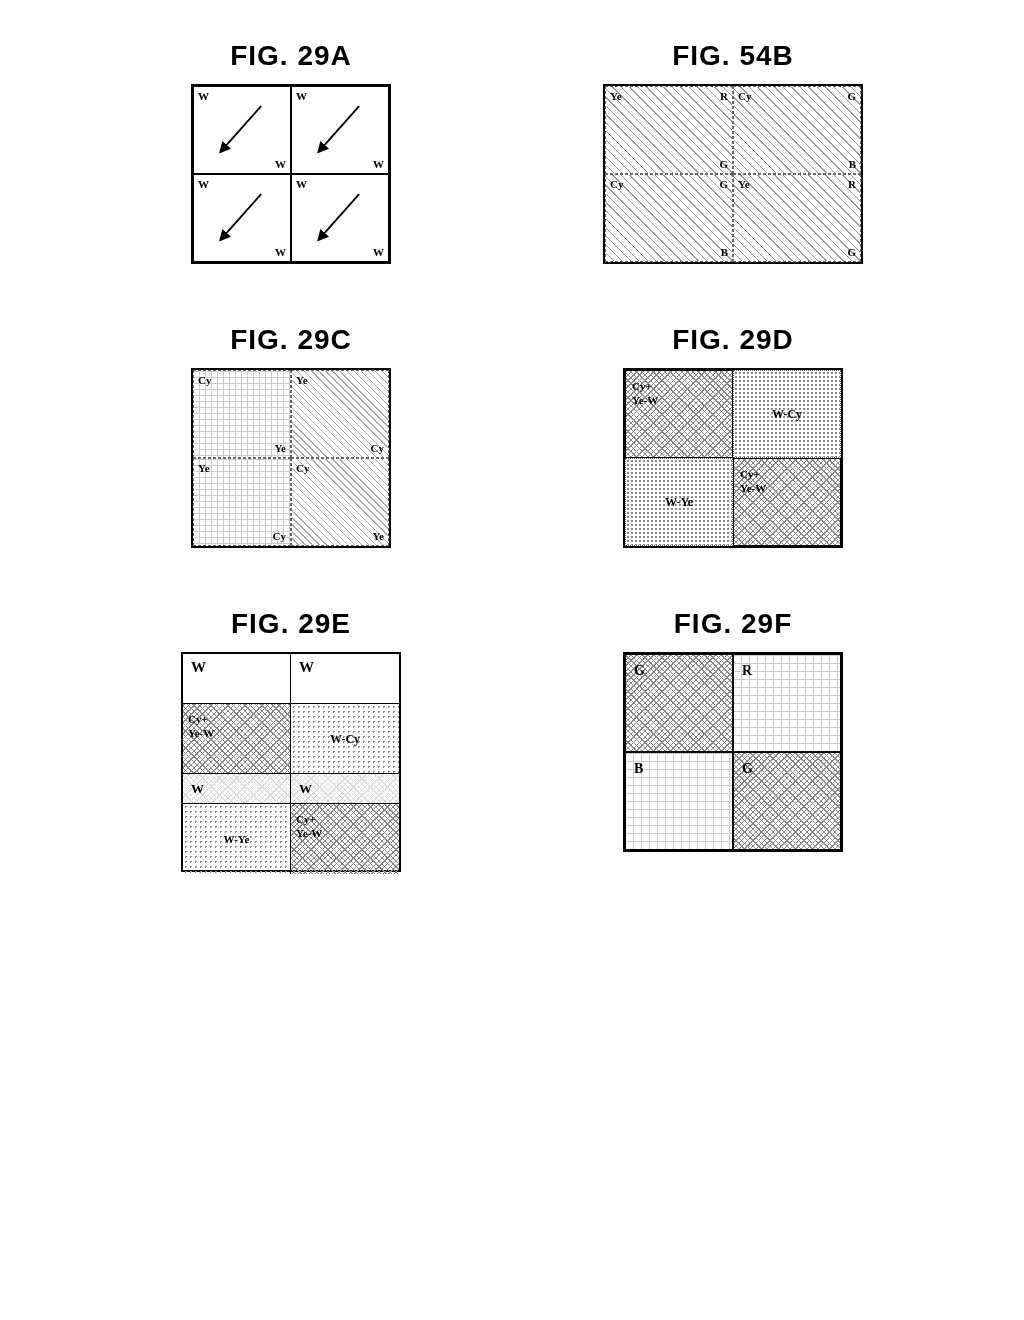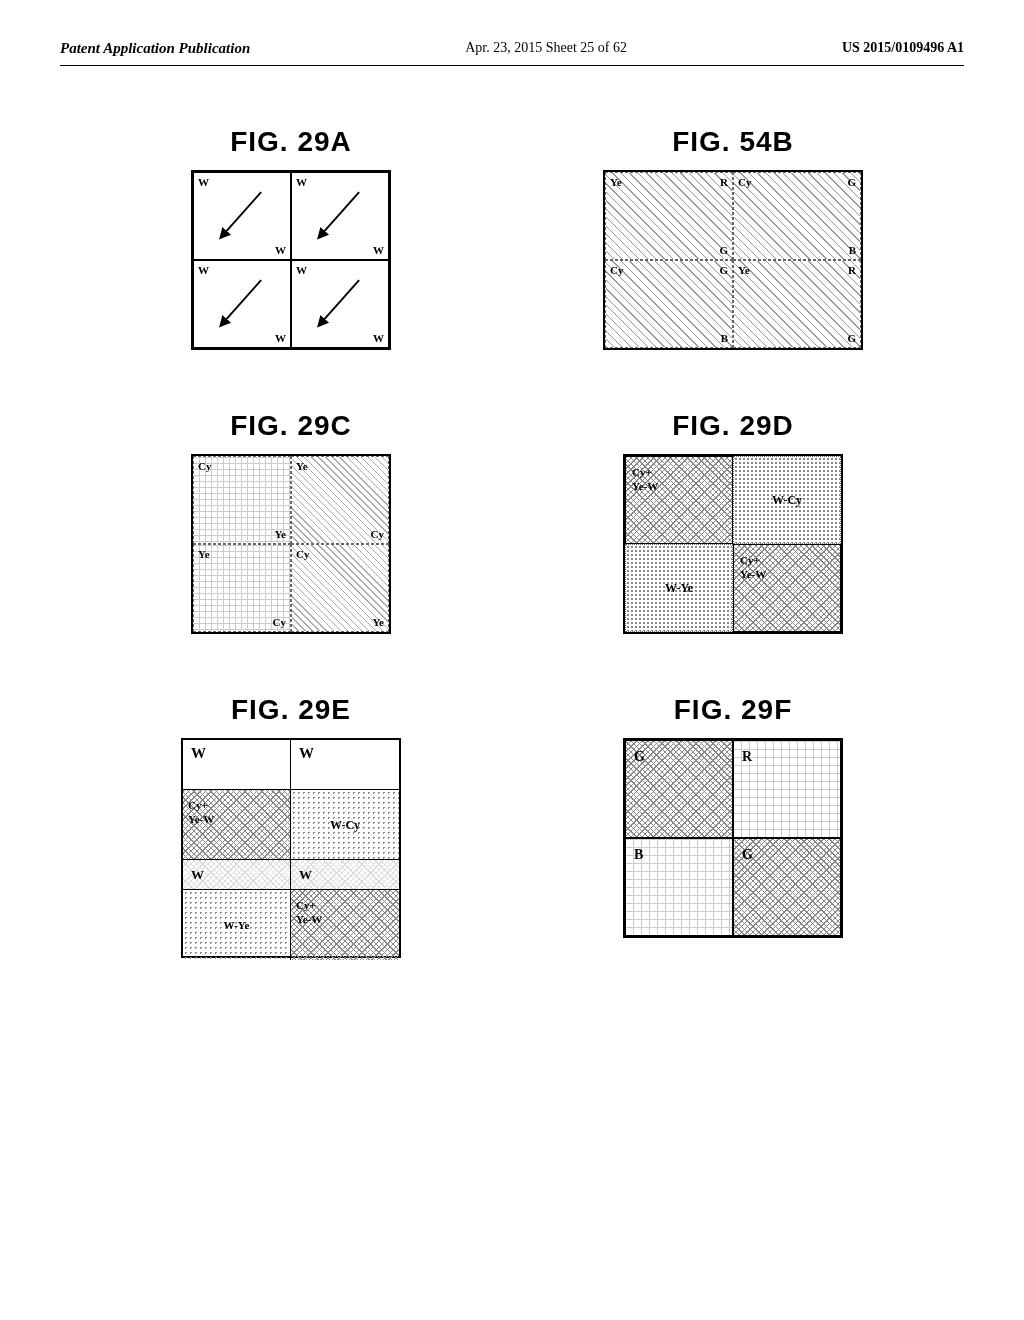--- a/index.html
+++ b/index.html
@@ -140,11 +140,6 @@
 
 <div class="page">
 
-  <div class="header">
-    <div class="header-left">Patent Application Publication</div>
-    <div class="header-center">Apr. 23, 2015  Sheet 25 of 62</div>
-    <div class="header-right">US 2015/0109496 A1</div>
-  </div>
 
   <div class="figures-container">
 

